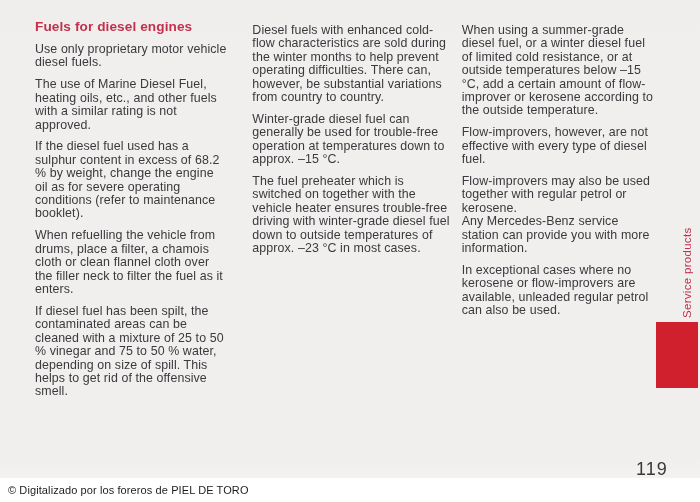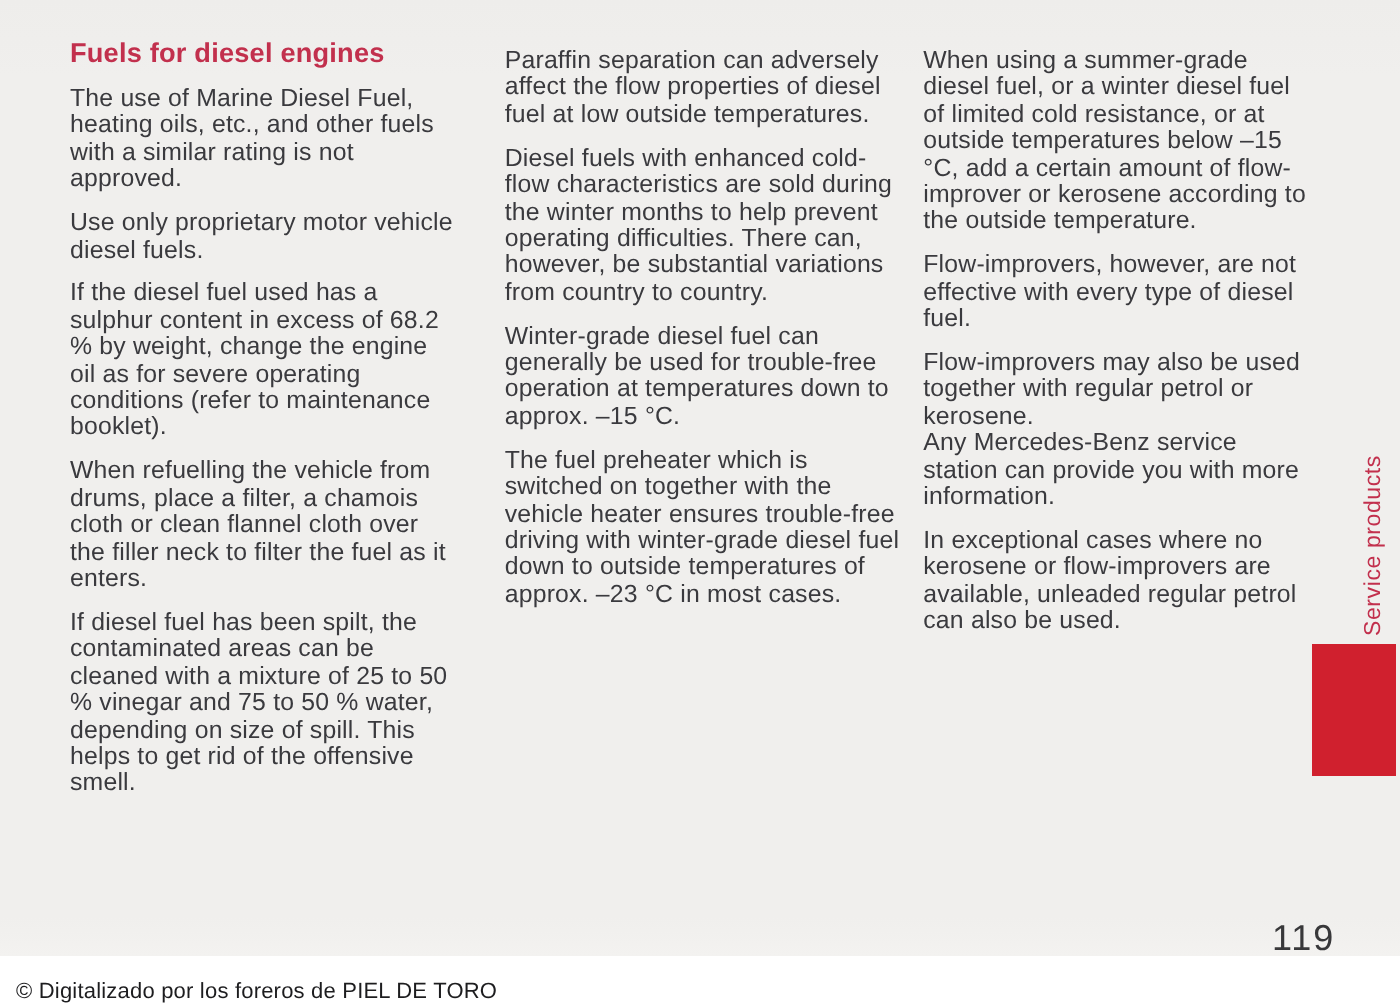--- a/index.html
+++ b/index.html
@@ -72,7 +72,6 @@
     </div>
 
     <div class="col col-2">
-      <p>Paraffin separation can adversely affect the flow properties of diesel fuel at low outside temperatures.</p>
       <p>Diesel fuels with enhanced cold-flow characteristics are sold during the winter months to help prevent operating difficulties. There can, however, be substantial variations from country to country.</p>
       <p>Winter-grade diesel fuel can generally be used for trouble-free operation at temperatures down to approx. –15 °C.</p>
       <p>The fuel preheater which is switched on together with the vehicle heater ensures trouble-free driving with winter-grade diesel fuel down to outside temperatures of approx. –23 °C in most cases.</p>

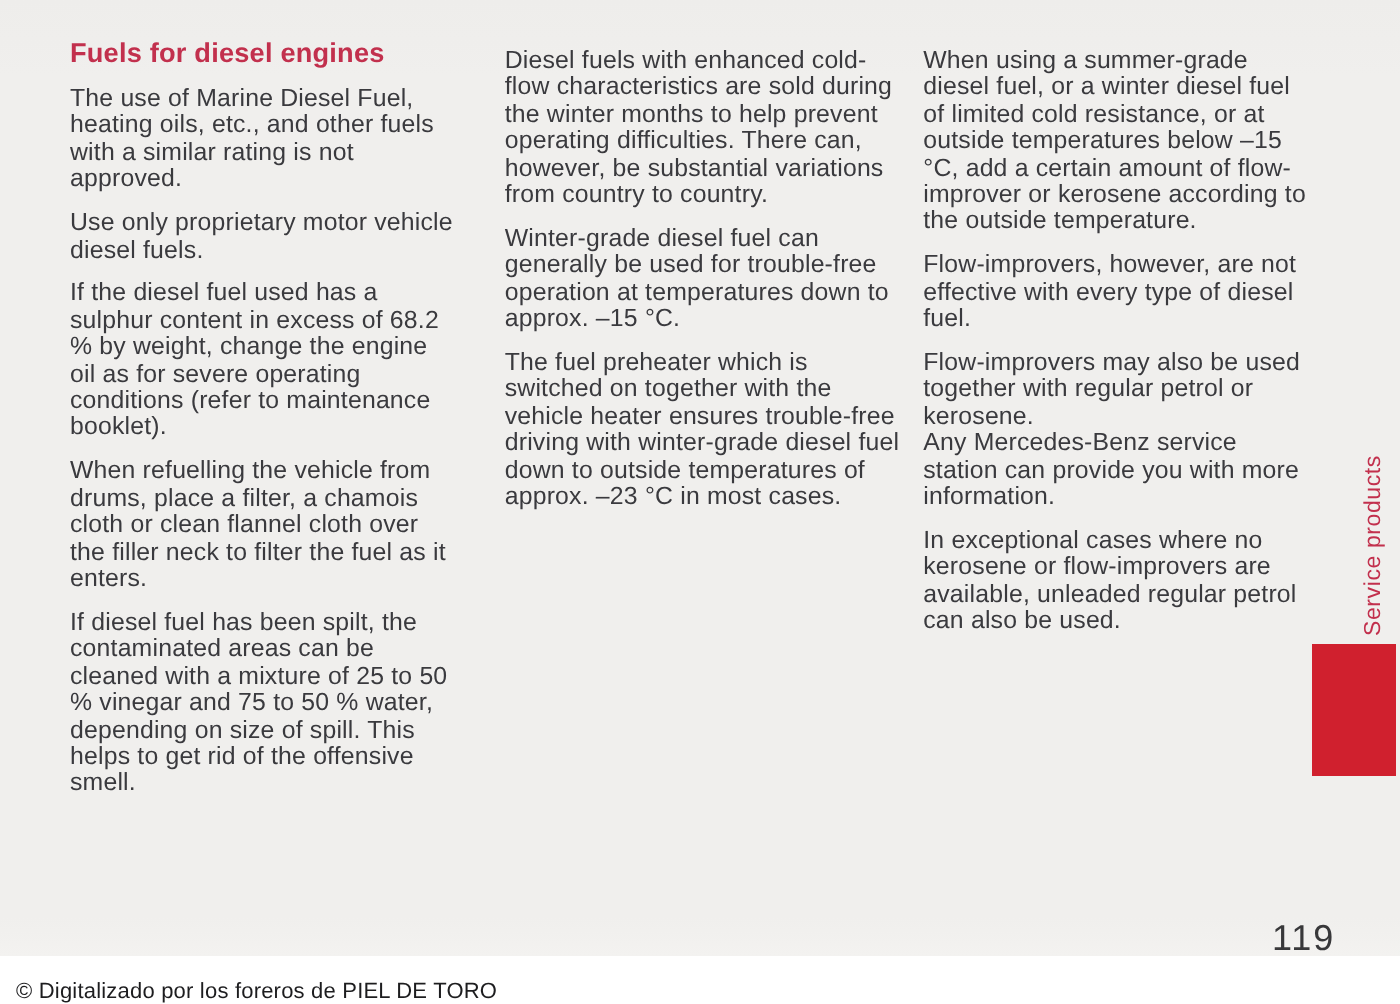--- a/index.html
+++ b/index.html
@@ -64,8 +64,8 @@
 
     <div class="col col-1">
       <h1 class="heading">Fuels for diesel engines</h1>
+      <p>Use only proprietary motor vehicle diesel fuels.</p>
       <p>The use of Marine Diesel Fuel, heating oils, etc., and other fuels with a similar rating is not approved.</p>
-      <p>Use only proprietary motor vehicle diesel fuels.</p>
       <p>If the diesel fuel used has a sulphur content in excess of 68.2 % by weight, change the engine oil as for severe operating conditions (refer to maintenance booklet).</p>
       <p>When refuelling the vehicle from drums, place a filter, a chamois cloth or clean flannel cloth over the filler neck to filter the fuel as it enters.</p>
       <p>If diesel fuel has been spilt, the contaminated areas can be cleaned with a mixture of 25 to 50 % vinegar and 75 to 50 % water, depending on size of spill. This helps to get rid of the offensive smell.</p>

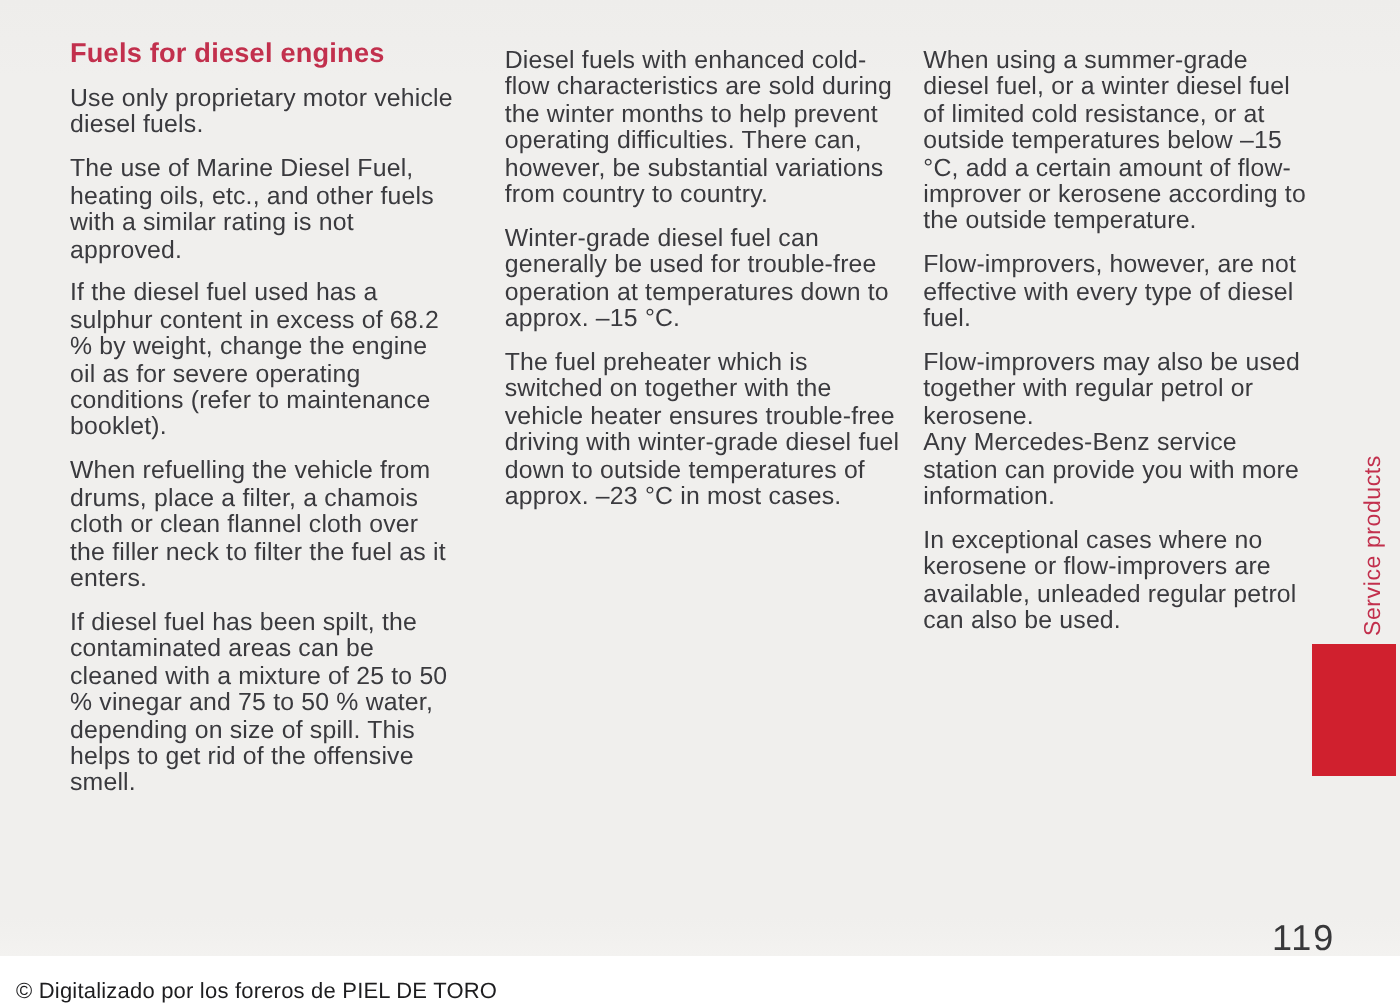--- a/index.html
+++ b/index.html
@@ -49,7 +49,7 @@
   }
   .footer{
     position:absolute;left:0;bottom:0;width:700px;height:24px;
-    background:var(--footer-bg);display:flex;align-items:flex-end;
+    background:var(--footer-bg);display:flex;align-items:center;
   }
   .footer-text{
     margin-left:8px;color:#1d1d1f;font-size:11px;letter-spacing:0.1px;

